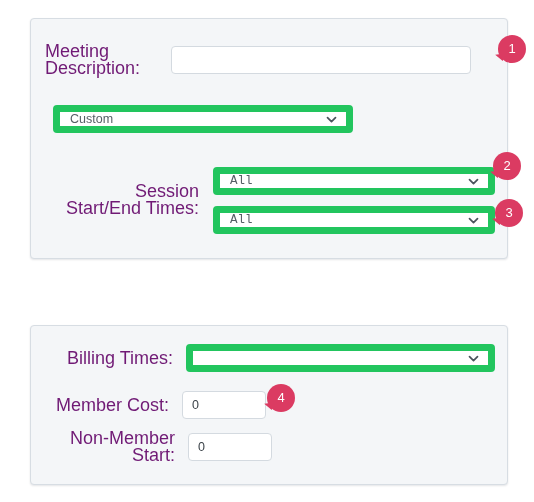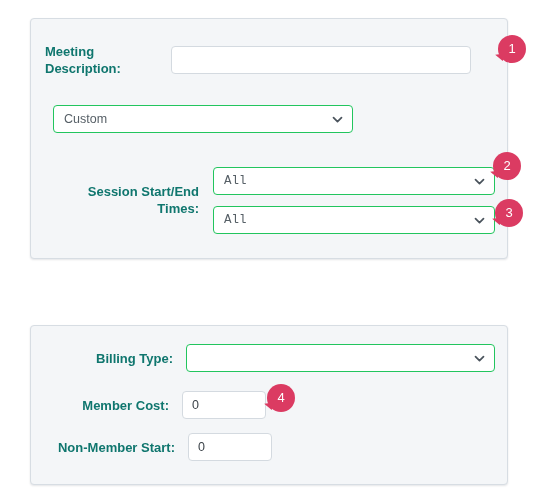--- a/index.html
+++ b/index.html
@@ -43,9 +43,9 @@
   }
 
   .field-label {
-    font-size: 13px;
-    font-weight: bold;
-    color: #0f766e;
+    font-size: 18px;
+    font-weight: normal;
+    color: #701a75;
     line-height: 17px;
     box-sizing: border-box;
   }

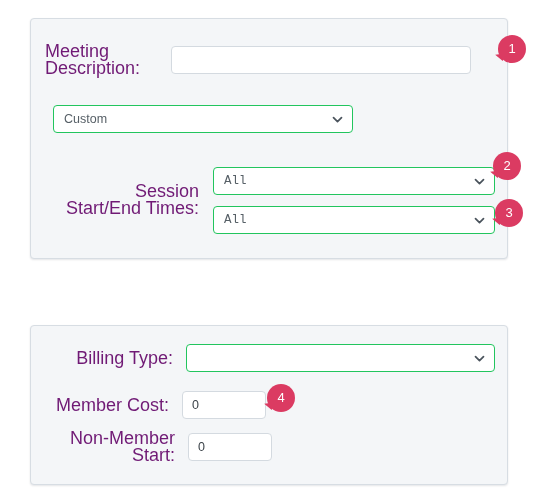--- a/index.html
+++ b/index.html
@@ -68,7 +68,7 @@
     box-sizing: border-box;
     position: relative;
     background: #ffffff;
-    border: 1px solid #22c55e;
+    border: 7px solid #22c55e;
     border-radius: 4px;
     display: flex;
     align-items: center;

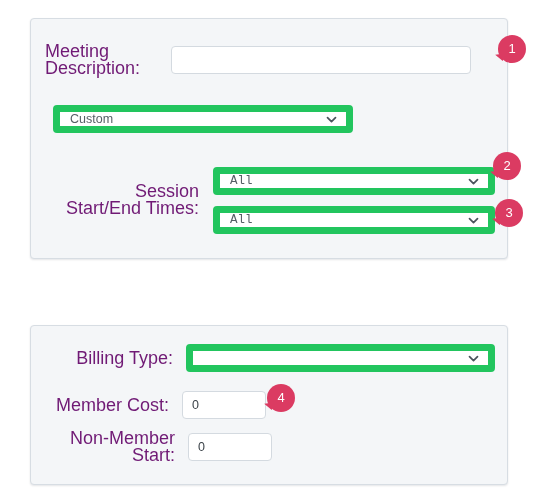--- a/index.html
+++ b/index.html
@@ -178,7 +178,7 @@
 <div class="card" id="card-billing">
 
   <div class="field-row" style="left:14px; top:18px; width:450px; height:28px;">
-    <div class="field-label label-right" style="width:130px;">Billing Type:</div>
+    <div class="field-label label-right" style="width:130px;">Billing Times:</div>
     <div class="select-box" style="width:313px; height:28px; margin-left:13px;">
       <span class="chev">
         <svg width="11" height="11" viewBox="0 0 11 11">

